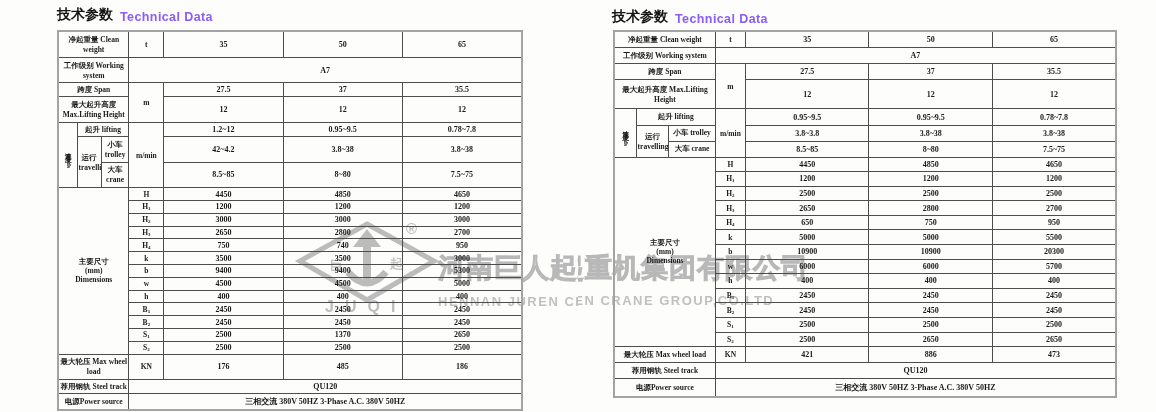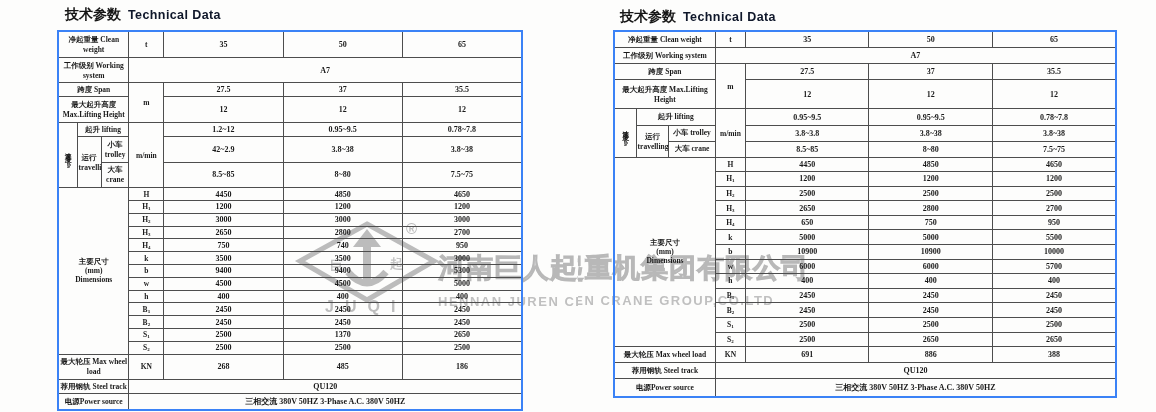--- a/index.html
+++ b/index.html
@@ -5,7 +5,7 @@
   html,body{margin:0;padding:0;width:1156px;height:412px;overflow:hidden;background:#f5f5f2;}
   .wrap{display:flex;width:1156px;height:412px;}
   .page{position:relative;width:578px;height:412px;background:#fdfdfc;overflow:hidden;}
-  .page-title{position:absolute;display:flex;align-items:center;gap:7px;z-index:3;margin-left:8px;}
+  .page-title{position:absolute;display:flex;align-items:flex-end;gap:7px;z-index:3;}
   .p0 .page-title{left:57px;top:6px;}
   .p1 .page-title{left:34px;top:8px;}
   .t-zh{font:bold 14px "DejaVu Sans","Liberation Sans",sans-serif;color:#161616;}

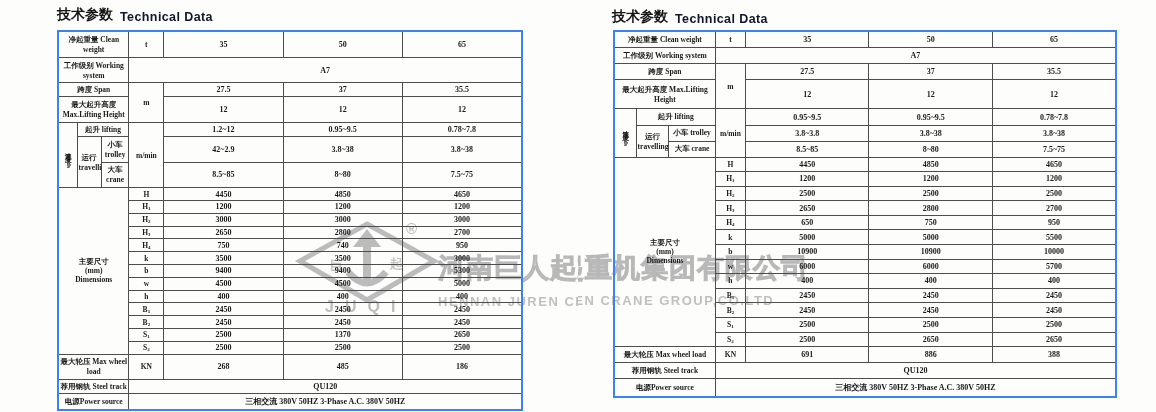--- a/index.html
+++ b/index.html
@@ -9,7 +9,7 @@
   .p0 .page-title{left:57px;top:6px;}
   .p1 .page-title{left:34px;top:8px;}
   .t-zh{font:bold 14px "DejaVu Sans","Liberation Sans",sans-serif;color:#161616;}
-  .t-en{font:bold 12.5px "Liberation Sans",sans-serif;color:#0f172a;letter-spacing:.4px;}
+  .t-en{font:bold 12.5px "Liberation Sans",sans-serif;color:#8b5cf6;letter-spacing:.4px;}
 
   table.spec{position:absolute;border-collapse:collapse;table-layout:fixed;z-index:2;}
   .p0 table.spec{left:57px;top:30px;width:466px;height:381px;}

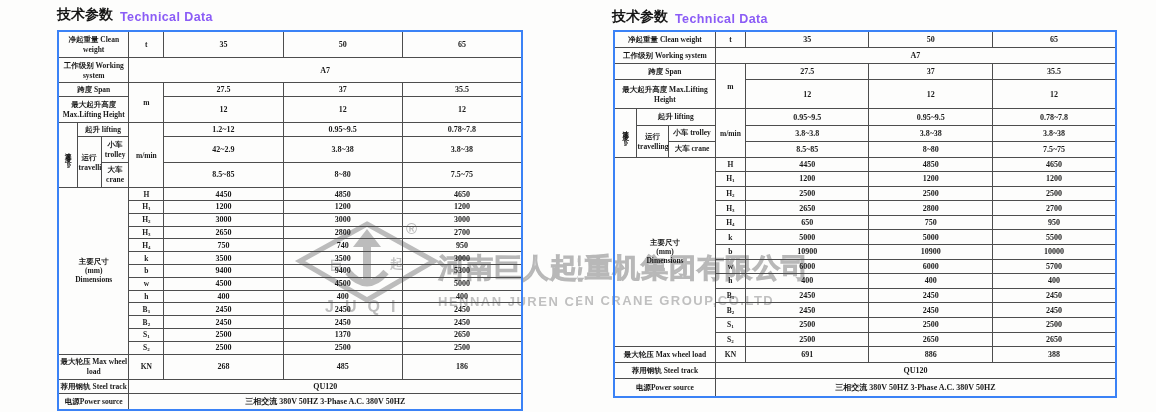--- a/index.html
+++ b/index.html
@@ -14,7 +14,7 @@
   table.spec{position:absolute;border-collapse:collapse;table-layout:fixed;z-index:2;}
   .p0 table.spec{left:57px;top:30px;width:466px;height:381px;}
   .p1 table.spec{left:35px;top:30px;width:504px;height:368px;}
-  table.spec{border:2px solid #3b82f6;}
+  table.spec{border:2px solid #a3a3a3;}
   td{border:1px solid #4d4d4d;text-align:center;vertical-align:middle;padding:0 1px;
      font:bold 8px "Liberation Serif",serif;color:#191919;overflow:hidden;background:transparent;}
   td.lbl,td.unit{font-size:7.5px;}

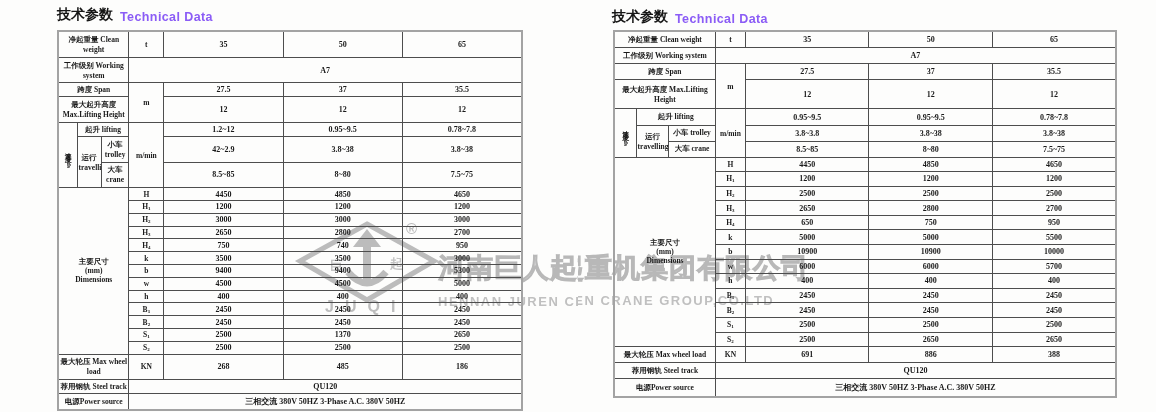--- a/index.html
+++ b/index.html
@@ -110,7 +110,7 @@
       <tr>
         <td rowspan="2" class="lbl"><span>运行</span><br><span>travelling</span></td>
         <td class="lbl"><span>小车</span> <span>trolley</span></td>
-        <td>42~2.9</td>
+        <td>42~4.2</td>
         <td>3.8~38</td>
         <td>3.8~38</td>
       </tr>

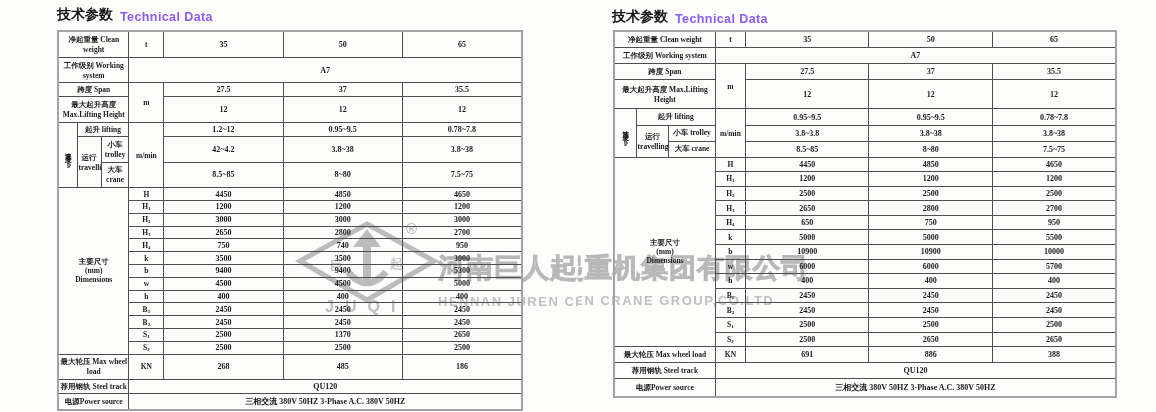--- a/index.html
+++ b/index.html
@@ -333,7 +333,7 @@
             <td class="unit"><span>b</span><sub></sub></td>
             <td>10900</td>
             <td>10900</td>
-            <td>10000</td>
+            <td>20300</td>
           </tr>
       <tr>
             <td class="unit"><span>w</span><sub></sub></td>

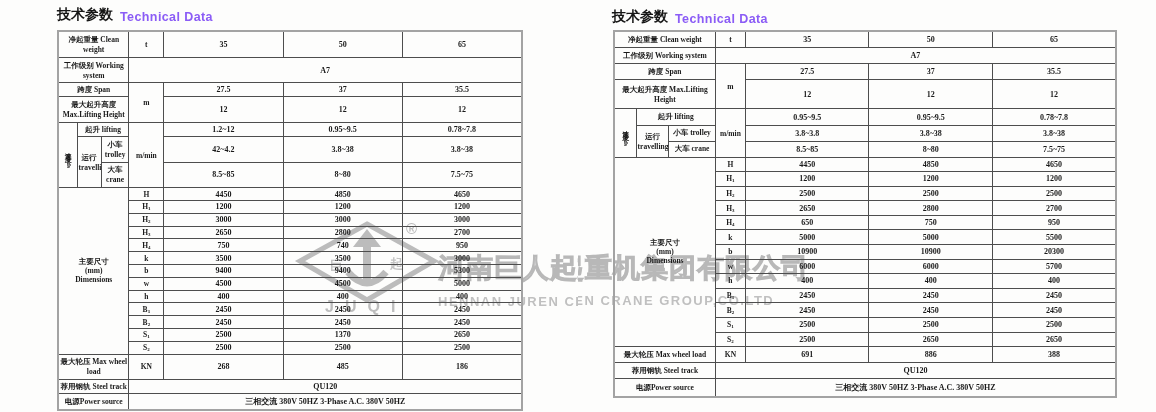--- a/index.html
+++ b/index.html
@@ -374,7 +374,7 @@
       <tr>
         <td colspan="3" class="lbl"><span>最大轮压</span> <span>Max wheel load</span></td>
         <td class="unit">KN</td>
-        <td>691</td>
+        <td>421</td>
         <td>886</td>
         <td>388</td>
       </tr>

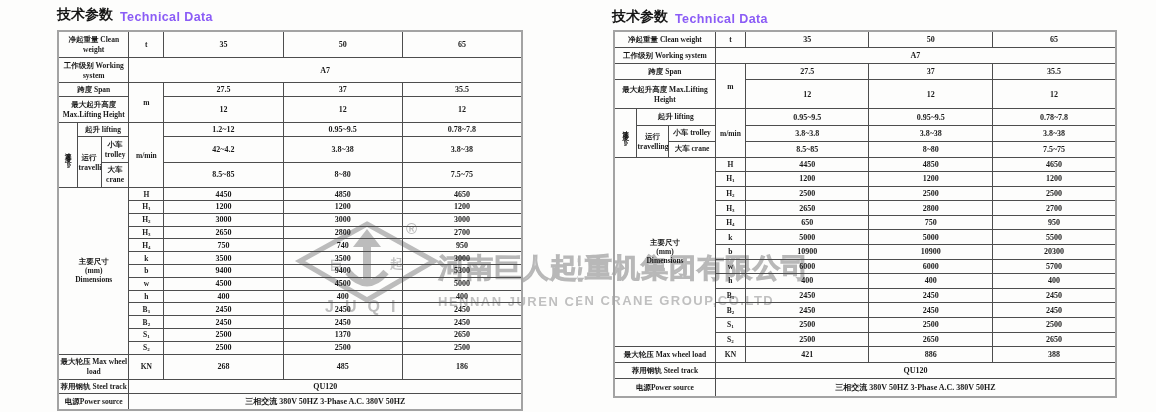--- a/index.html
+++ b/index.html
@@ -376,7 +376,7 @@
         <td class="unit">KN</td>
         <td>421</td>
         <td>886</td>
-        <td>388</td>
+        <td>473</td>
       </tr>
       <tr>
         <td colspan="3" class="lbl"><span>荐用钢轨</span> <span>Steel track</span></td>

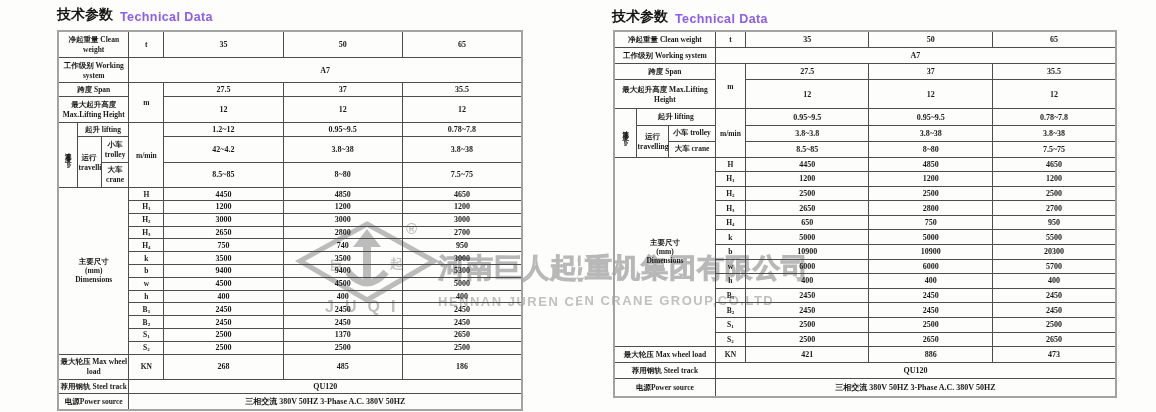--- a/index.html
+++ b/index.html
@@ -206,7 +206,7 @@
       <tr>
         <td colspan="3" class="lbl"><span>最大轮压</span> <span>Max wheel load</span></td>
         <td class="unit">KN</td>
-        <td>268</td>
+        <td>176</td>
         <td>485</td>
         <td>186</td>
       </tr>

